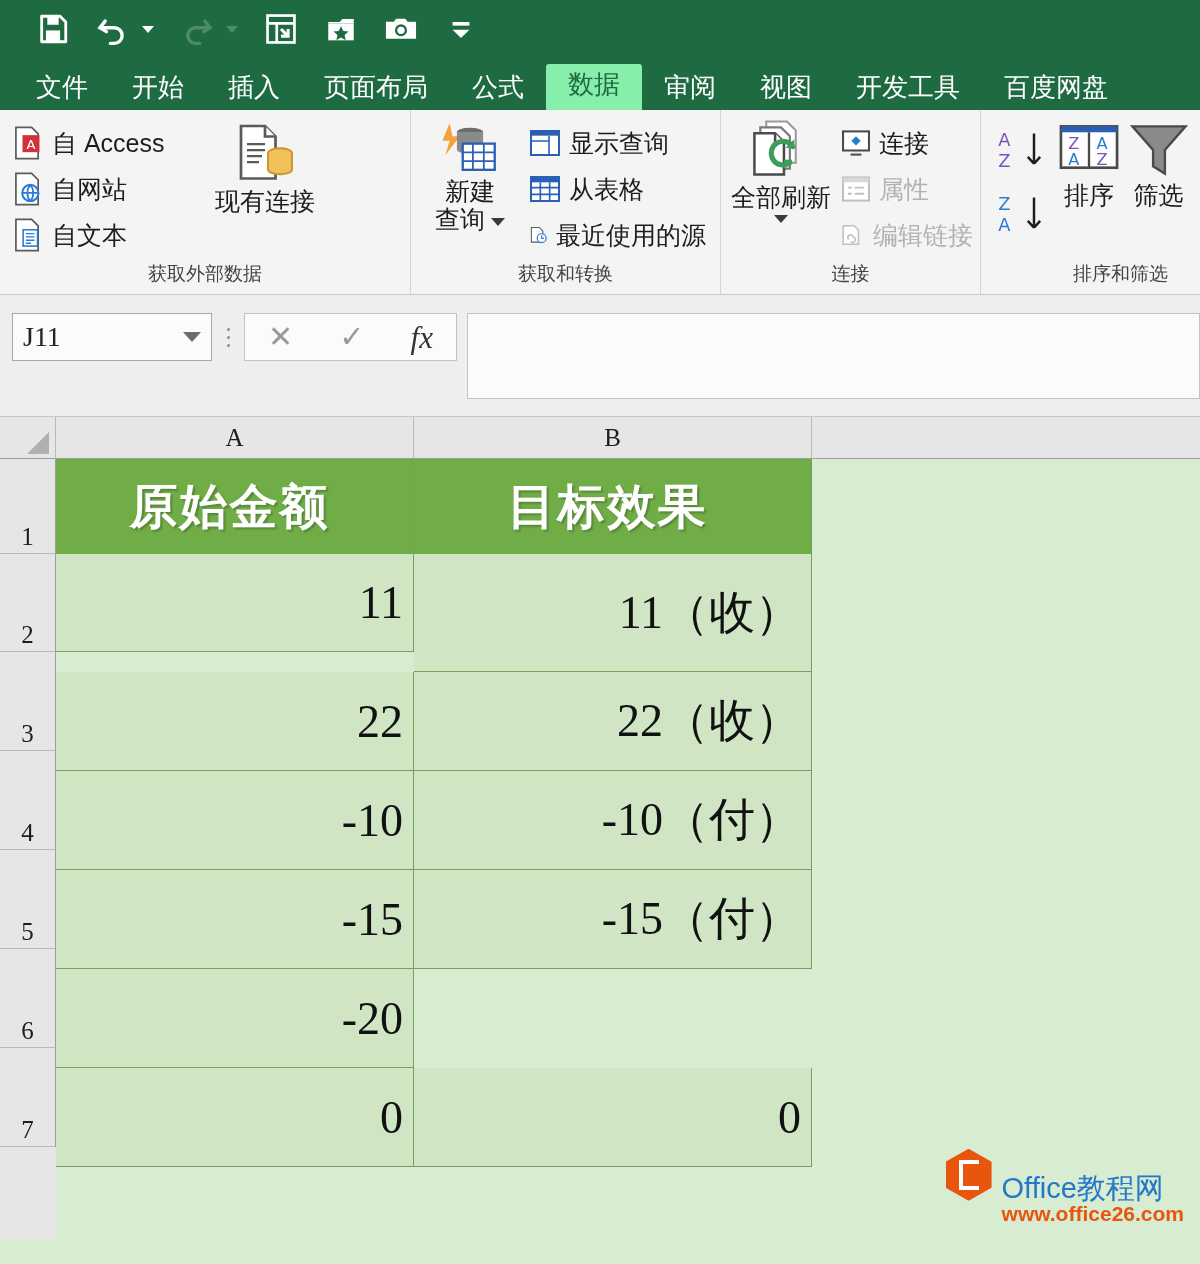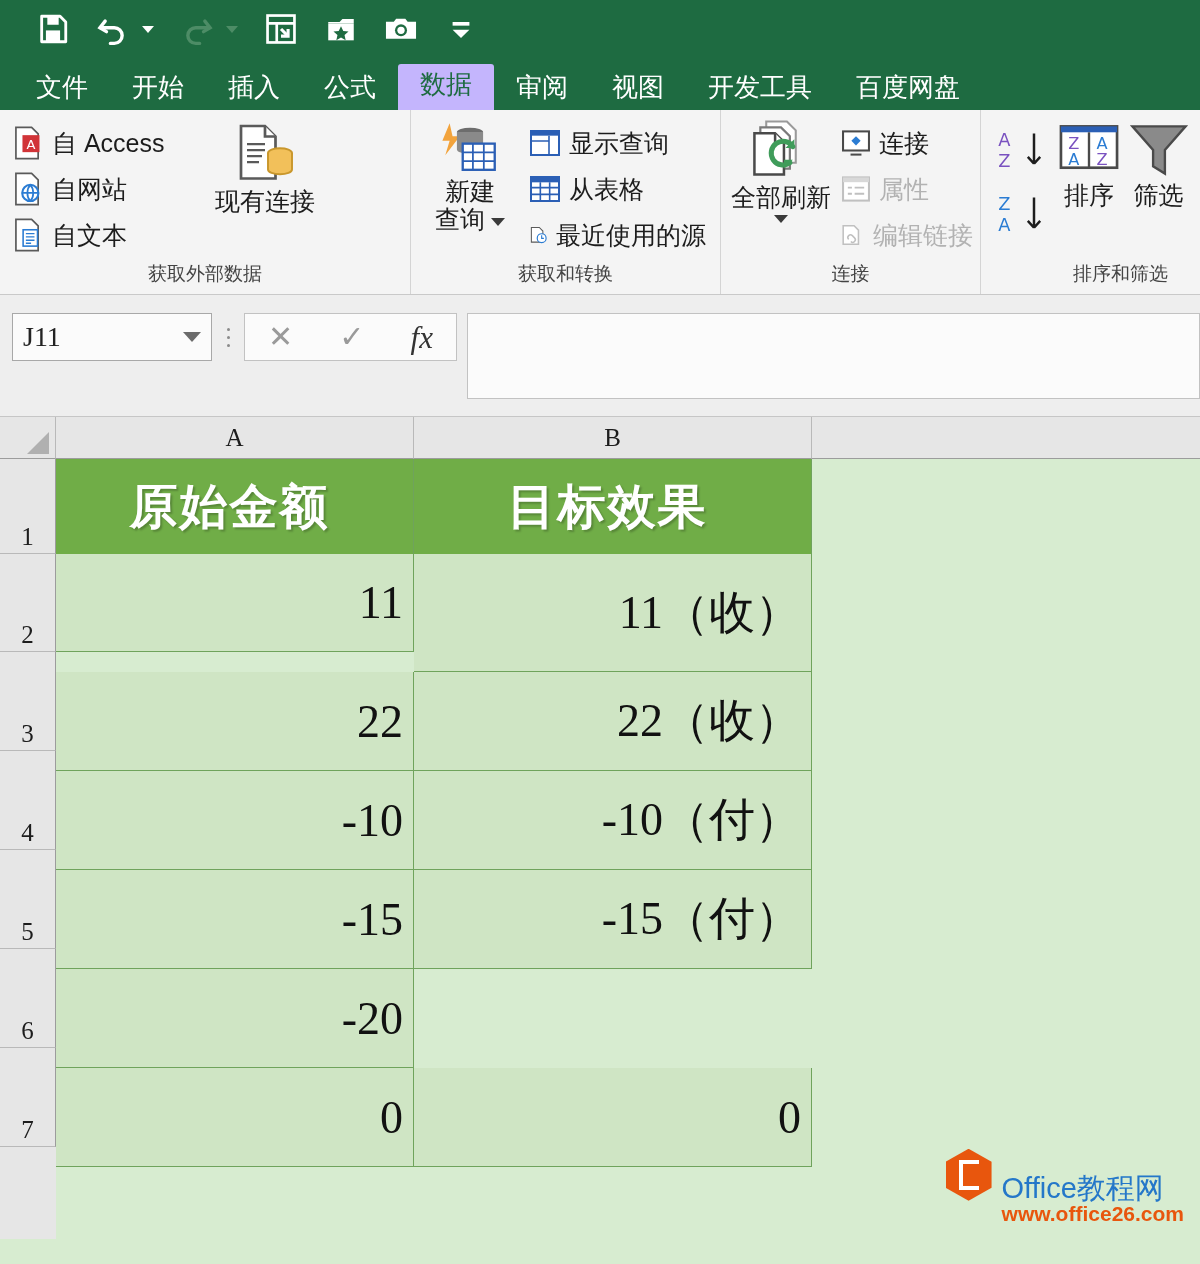--- a/index.html
+++ b/index.html
@@ -175,6 +175,7 @@
   <div class="tab">文件</div>
   <div class="tab">开始</div>
   <div class="tab">插入</div>
+  <div class="tab">页面布局</div>
   <div class="tab">公式</div>
   <div class="tab active">数据</div>
   <div class="tab">审阅</div>

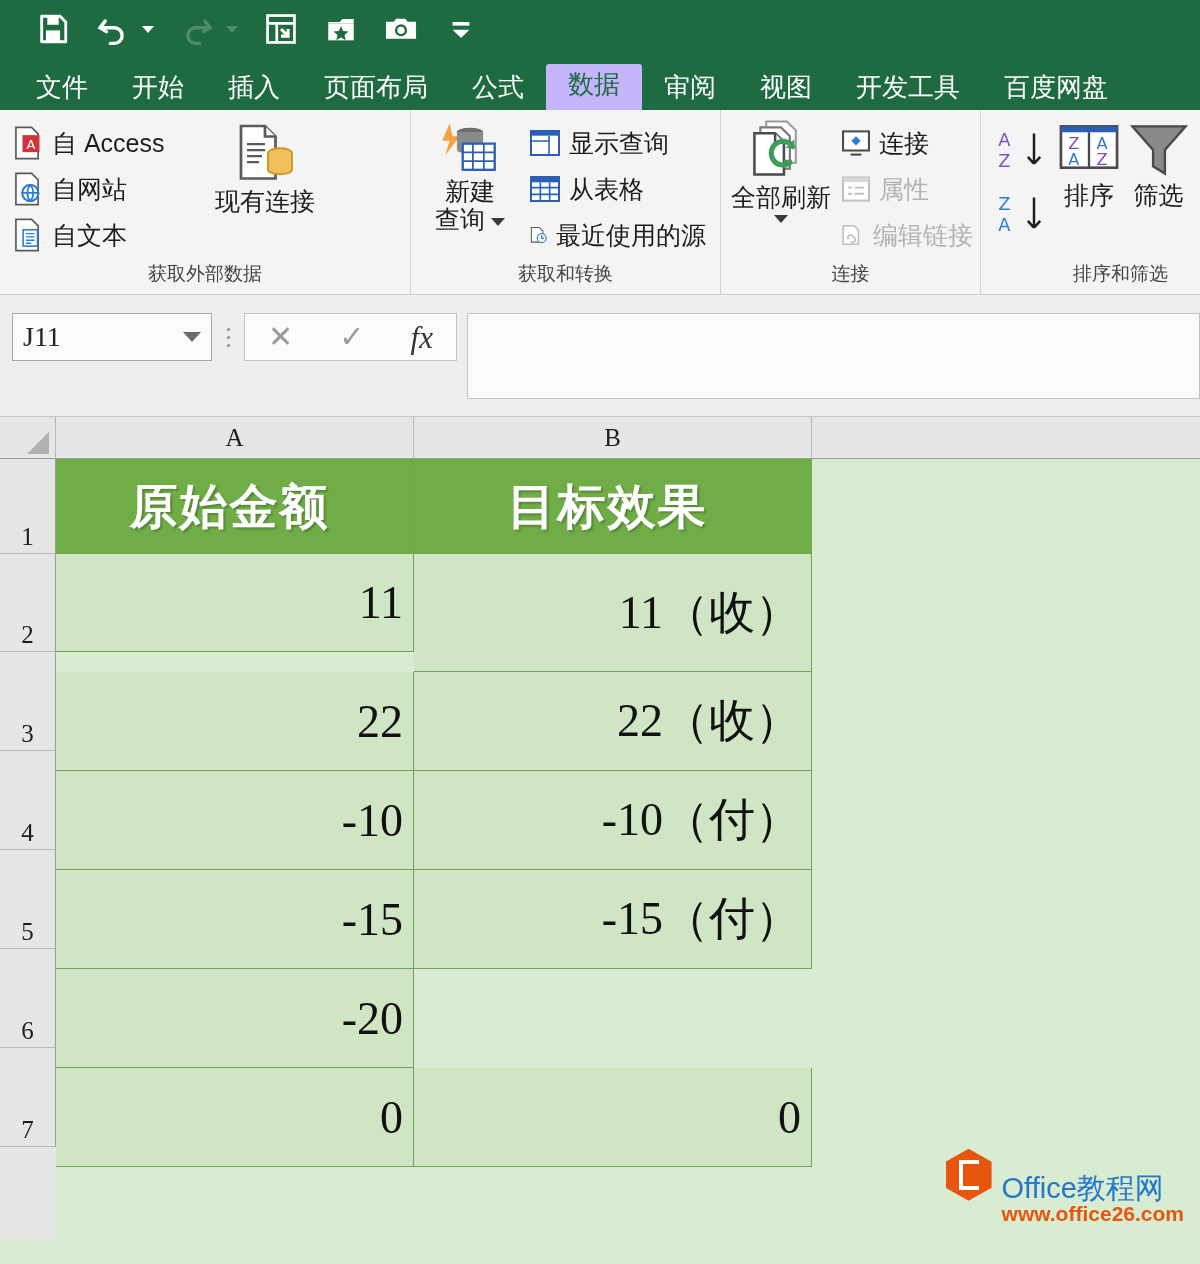--- a/index.html
+++ b/index.html
@@ -28,7 +28,7 @@
     color:#ffffff; font-size:26px; padding:7px 22px 10px 22px;
     line-height:1; white-space:nowrap;
   }
-  .tab.active{ background:#c4b5fd; color:#1e6b41; border-radius:3px 3px 0 0;
+  .tab.active{ background:#86efac; color:#1e6b41; border-radius:3px 3px 0 0;
     padding-bottom:13px; }
 
   

